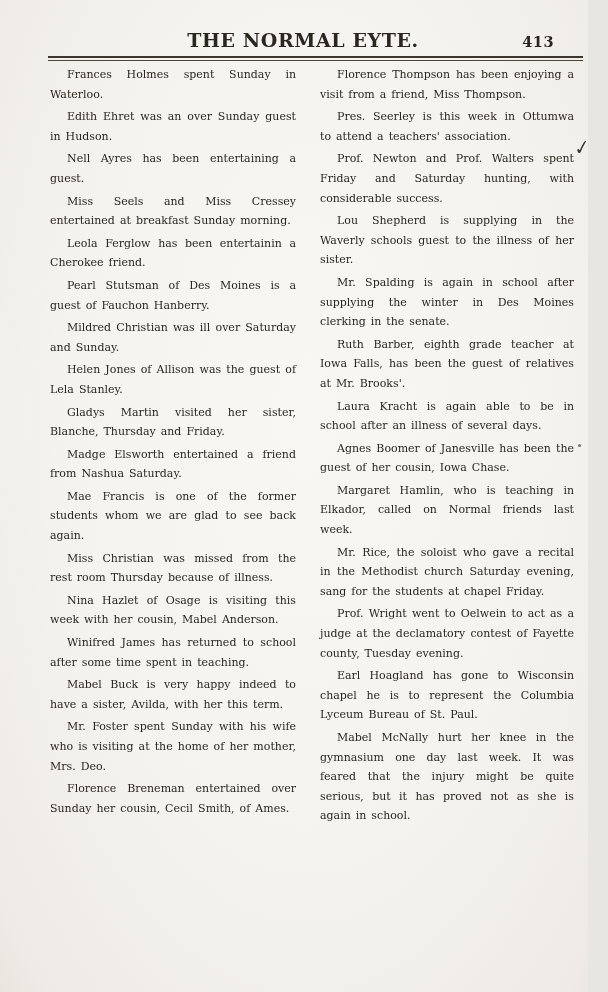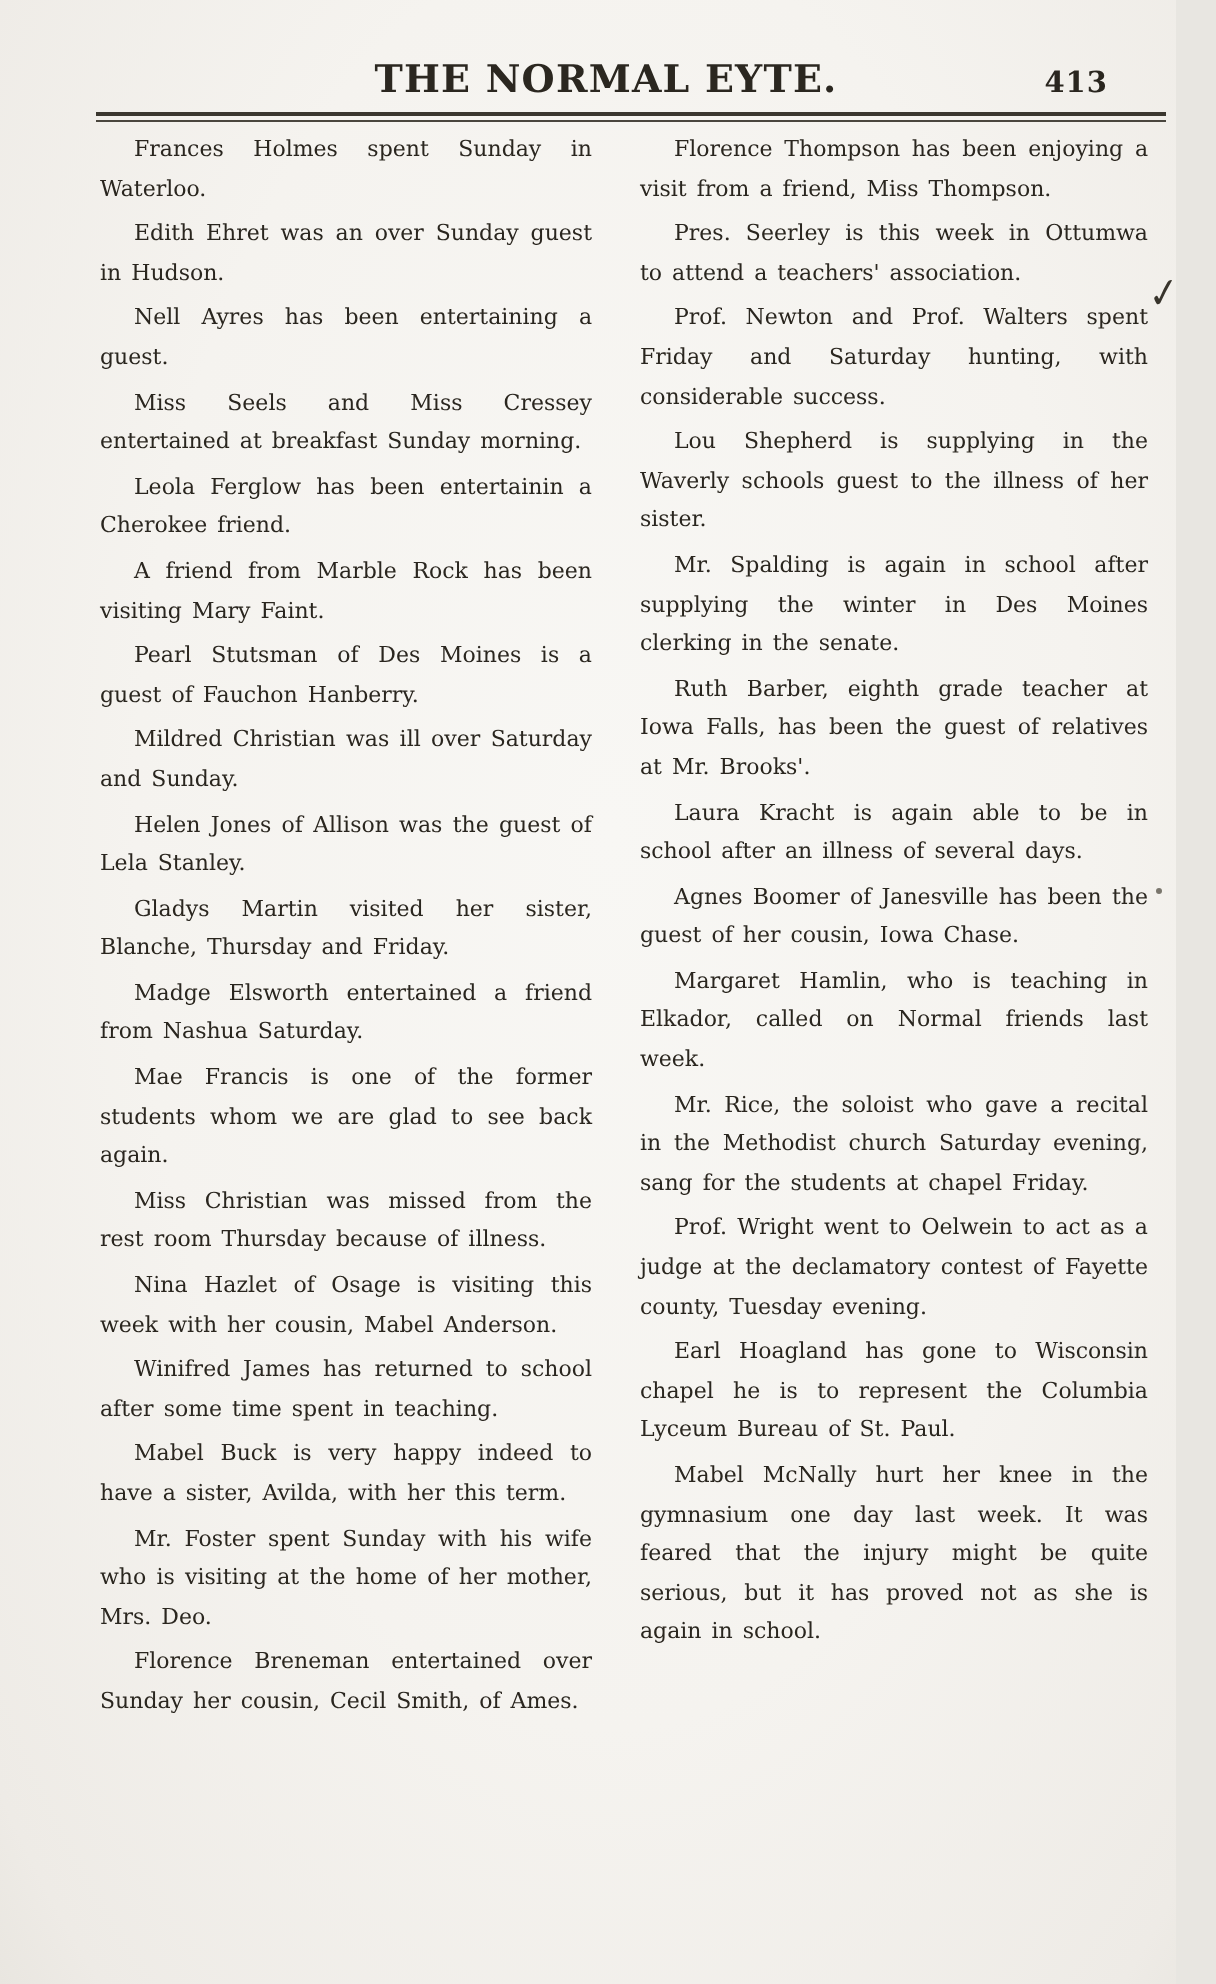--- a/index.html
+++ b/index.html
@@ -117,7 +117,6 @@
       <p class="para">Nell Ayres has been entertaining a guest.</p>
       <p class="para">Miss Seels and Miss Cressey entertained at breakfast Sunday morning.</p>
       <p class="para">Leola Ferglow has been entertainin a Cherokee friend.</p>
-      <p class="para">A friend from Marble Rock has been visiting Mary Faint.</p>
       <p class="para">Pearl Stutsman of Des Moines is a guest of Fauchon Hanberry.</p>
       <p class="para">Mildred Christian was ill over Saturday and Sunday.</p>
       <p class="para">Helen Jones of Allison was the guest of Lela Stanley.</p>

